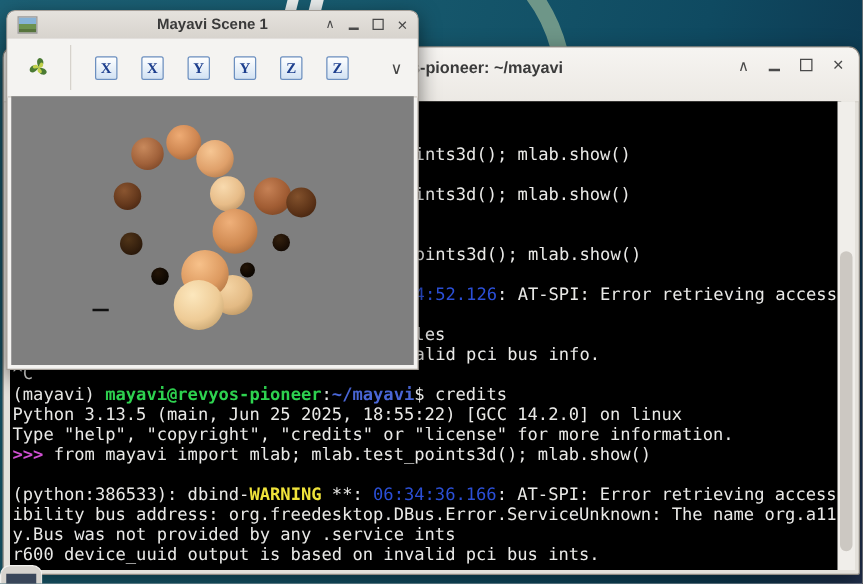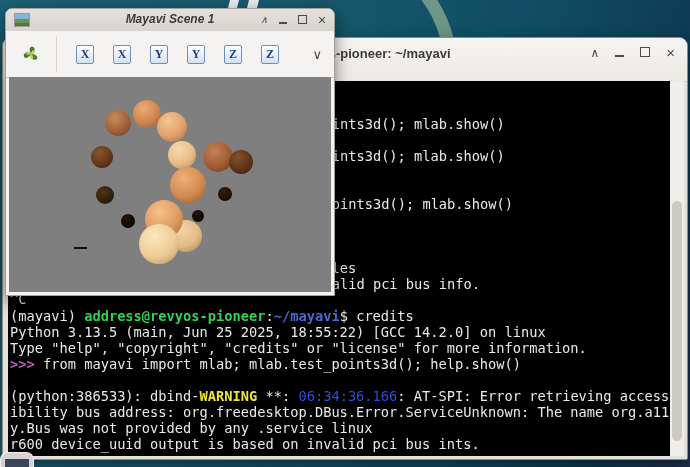--- a/index.html
+++ b/index.html
@@ -38,7 +38,7 @@
     box-shadow:0 5px 16px rgba(0,0,0,.5);z-index:3;box-sizing:border-box;}
   #mv-titlebar{position:absolute;left:0;top:0;right:0;height:22px;
     background:linear-gradient(#e5e2dd,#d7d3cd);border-bottom:1px solid #c2beb7;
-    border-radius:7px 7px 0 0;font-style:italic;}
+    border-radius:7px 7px 0 0;}
   #mv-title{position:absolute;left:0;right:0;top:3px;text-align:center;font-size:12px;
     font-weight:bold;color:#3a3a3a;}
   #mv-icon{position:absolute;left:8px;top:4px;width:14px;height:12px;border:1px solid #9a9a9a;

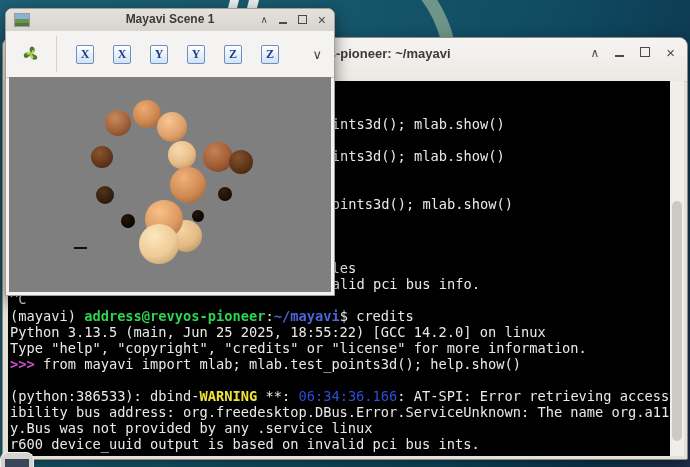--- a/index.html
+++ b/index.html
@@ -87,6 +87,7 @@
       <div class="tl" style="top:35px;left:323.7px"><span>ints3d(); mlab.show()</span></div>
       <div class="tl" style="top:67px;left:323.7px"><span>ints3d(); mlab.show()</span></div>
       <div class="tl" style="top:115px;left:315.5px"><span>points3d(); mlab.show()</span></div>
+      <div class="tl" style="top:147px;left:323.7px"><span class="c-time">4:52.126</span><span>: AT-SPI: Error retrieving access</span></div>
       <div class="tl" style="top:179px;left:307px"><span>files</span></div>
       <div class="tl" style="top:195px;left:323.7px"><span>alid pci bus info.</span></div>
 

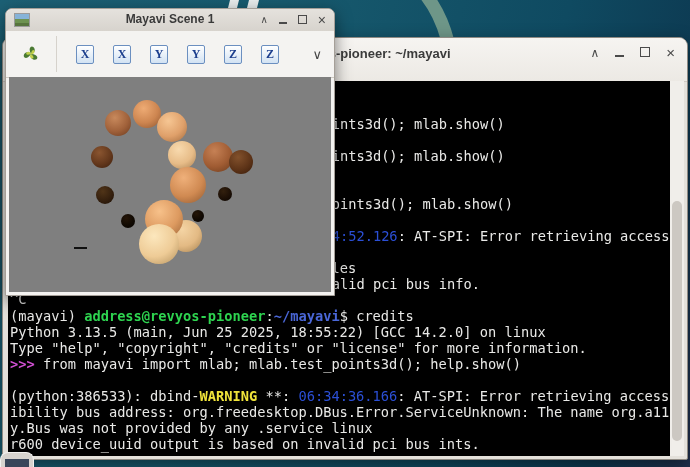--- a/index.html
+++ b/index.html
@@ -92,7 +92,7 @@
       <div class="tl" style="top:195px;left:323.7px"><span>alid pci bus info.</span></div>
 
       <div class="tl" style="top:210px"><span>^C</span></div>
-      <div class="tl" style="top:227px"><span>(mayavi) </span><span class="c-green">address@revyos-pioneer</span><span>:</span><span class="c-path">~/mayavi</span><span>$ </span><span>credits</span></div>
+      <div class="tl" style="top:227px"><span>(mayavi) </span><span class="c-green">mayavi@revyos-pioneer</span><span>:</span><span class="c-path">~/mayavi</span><span>$ </span><span>credits</span></div>
       <div class="tl" style="top:243px"><span>Python 3.13.5 (main, Jun 25 2025, 18:55:22) [GCC 14.2.0] on linux</span></div>
       <div class="tl" style="top:259px"><span>Type "help", "copyright", "credits" or "license" for more information.</span></div>
       <div class="tl" style="top:275px"><span class="c-mag">&gt;&gt;&gt; </span><span>from mayavi import mlab; mlab.test_points3d(); help.show()</span></div>

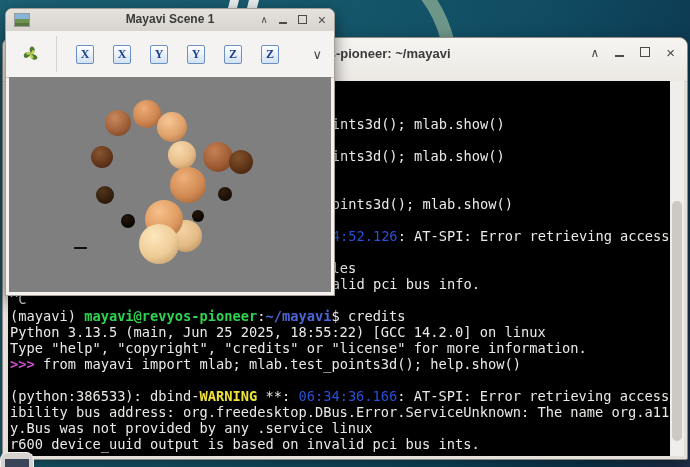--- a/index.html
+++ b/index.html
@@ -95,7 +95,7 @@
       <div class="tl" style="top:227px"><span>(mayavi) </span><span class="c-green">mayavi@revyos-pioneer</span><span>:</span><span class="c-path">~/mayavi</span><span>$ </span><span>credits</span></div>
       <div class="tl" style="top:243px"><span>Python 3.13.5 (main, Jun 25 2025, 18:55:22) [GCC 14.2.0] on linux</span></div>
       <div class="tl" style="top:259px"><span>Type "help", "copyright", "credits" or "license" for more information.</span></div>
-      <div class="tl" style="top:275px"><span class="c-mag">&gt;&gt;&gt; </span><span>from mayavi import mlab; mlab.test_points3d(); help.show()</span></div>
+      <div class="tl" style="top:275px"><span class="c-mag">&gt;&gt;&gt; </span><span>from mayavi import mlab; mlab.test_points3d(); mlab.show()</span></div>
       <div class="tl" style="top:307px"><span>(python:386533): dbind-</span><span class="c-yel">WARNING</span><span> **: </span><span class="c-time">06:34:36.166</span><span>: AT-SPI: Error retrieving access</span></div>
       <div class="tl" style="top:323px"><span>ibility bus address: org.freedesktop.DBus.Error.ServiceUnknown: The name org.a11</span></div>
       <div class="tl" style="top:339px"><span>y.Bus was not provided by any .service linux</span></div>

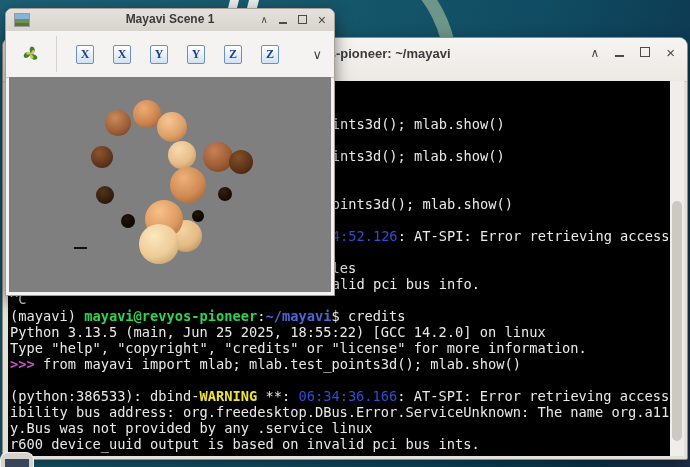--- a/index.html
+++ b/index.html
@@ -98,7 +98,7 @@
       <div class="tl" style="top:275px"><span class="c-mag">&gt;&gt;&gt; </span><span>from mayavi import mlab; mlab.test_points3d(); mlab.show()</span></div>
       <div class="tl" style="top:307px"><span>(python:386533): dbind-</span><span class="c-yel">WARNING</span><span> **: </span><span class="c-time">06:34:36.166</span><span>: AT-SPI: Error retrieving access</span></div>
       <div class="tl" style="top:323px"><span>ibility bus address: org.freedesktop.DBus.Error.ServiceUnknown: The name org.a11</span></div>
-      <div class="tl" style="top:339px"><span>y.Bus was not provided by any .service linux</span></div>
+      <div class="tl" style="top:339px"><span>y.Bus was not provided by any .service ints</span></div>
       <div class="tl" style="top:355px"><span>r600 device_uuid output is based on invalid pci bus ints.</span></div>
       <div id="cursor"></div>
     </div>

